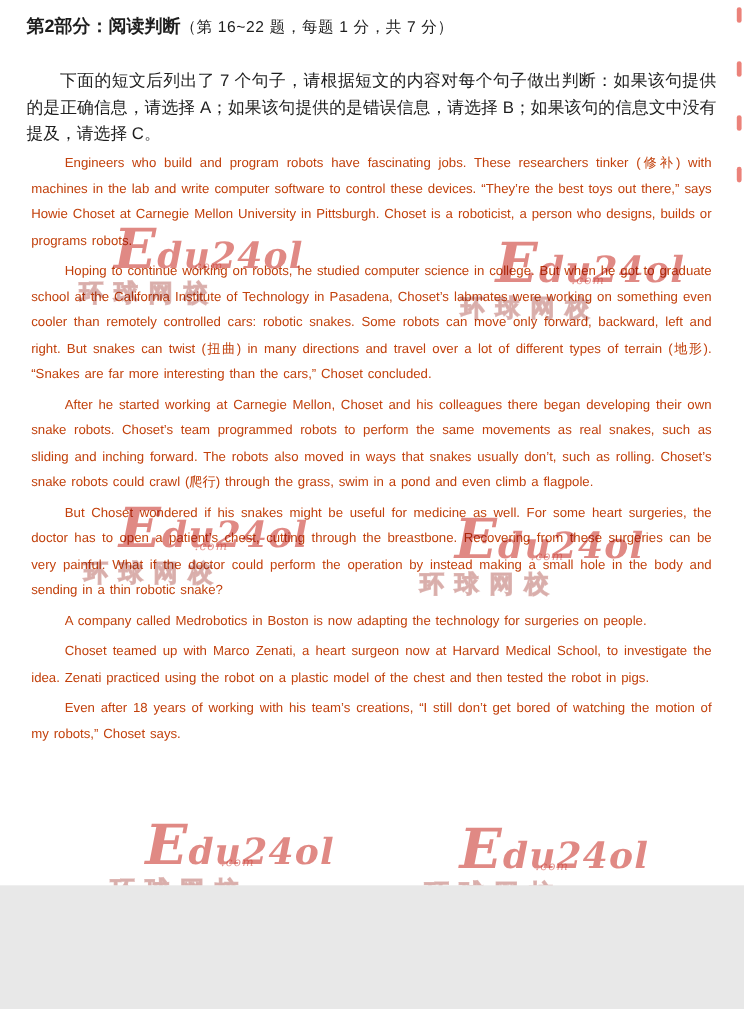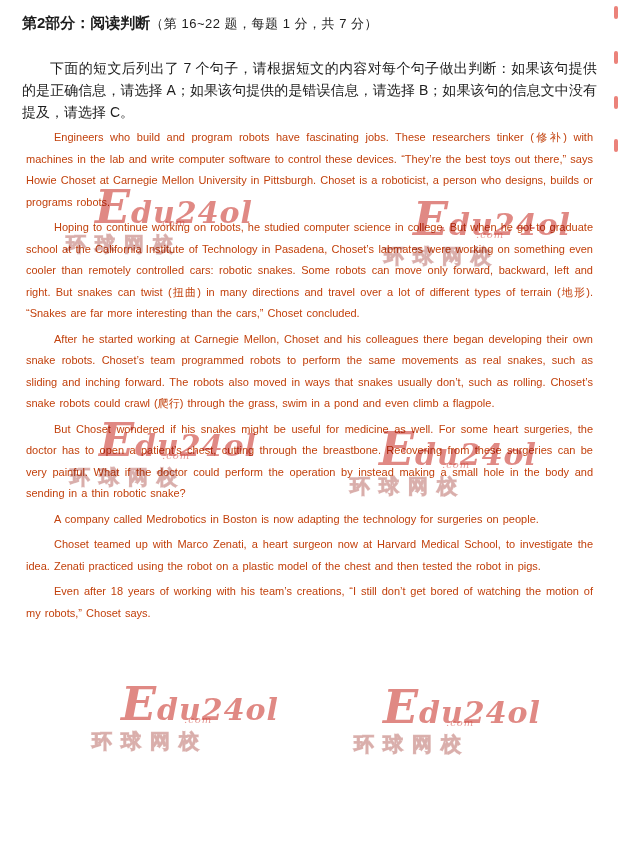--- a/index.html
+++ b/index.html
@@ -5,7 +5,7 @@
   html,body{margin:0;padding:0;background:#e8e8e8;}
   .page{
     position:relative;
-    width:620px;height:841px;
+    width:620px;height:738px;
     margin:0 auto;
     background:#ffffff;
     overflow:hidden;

